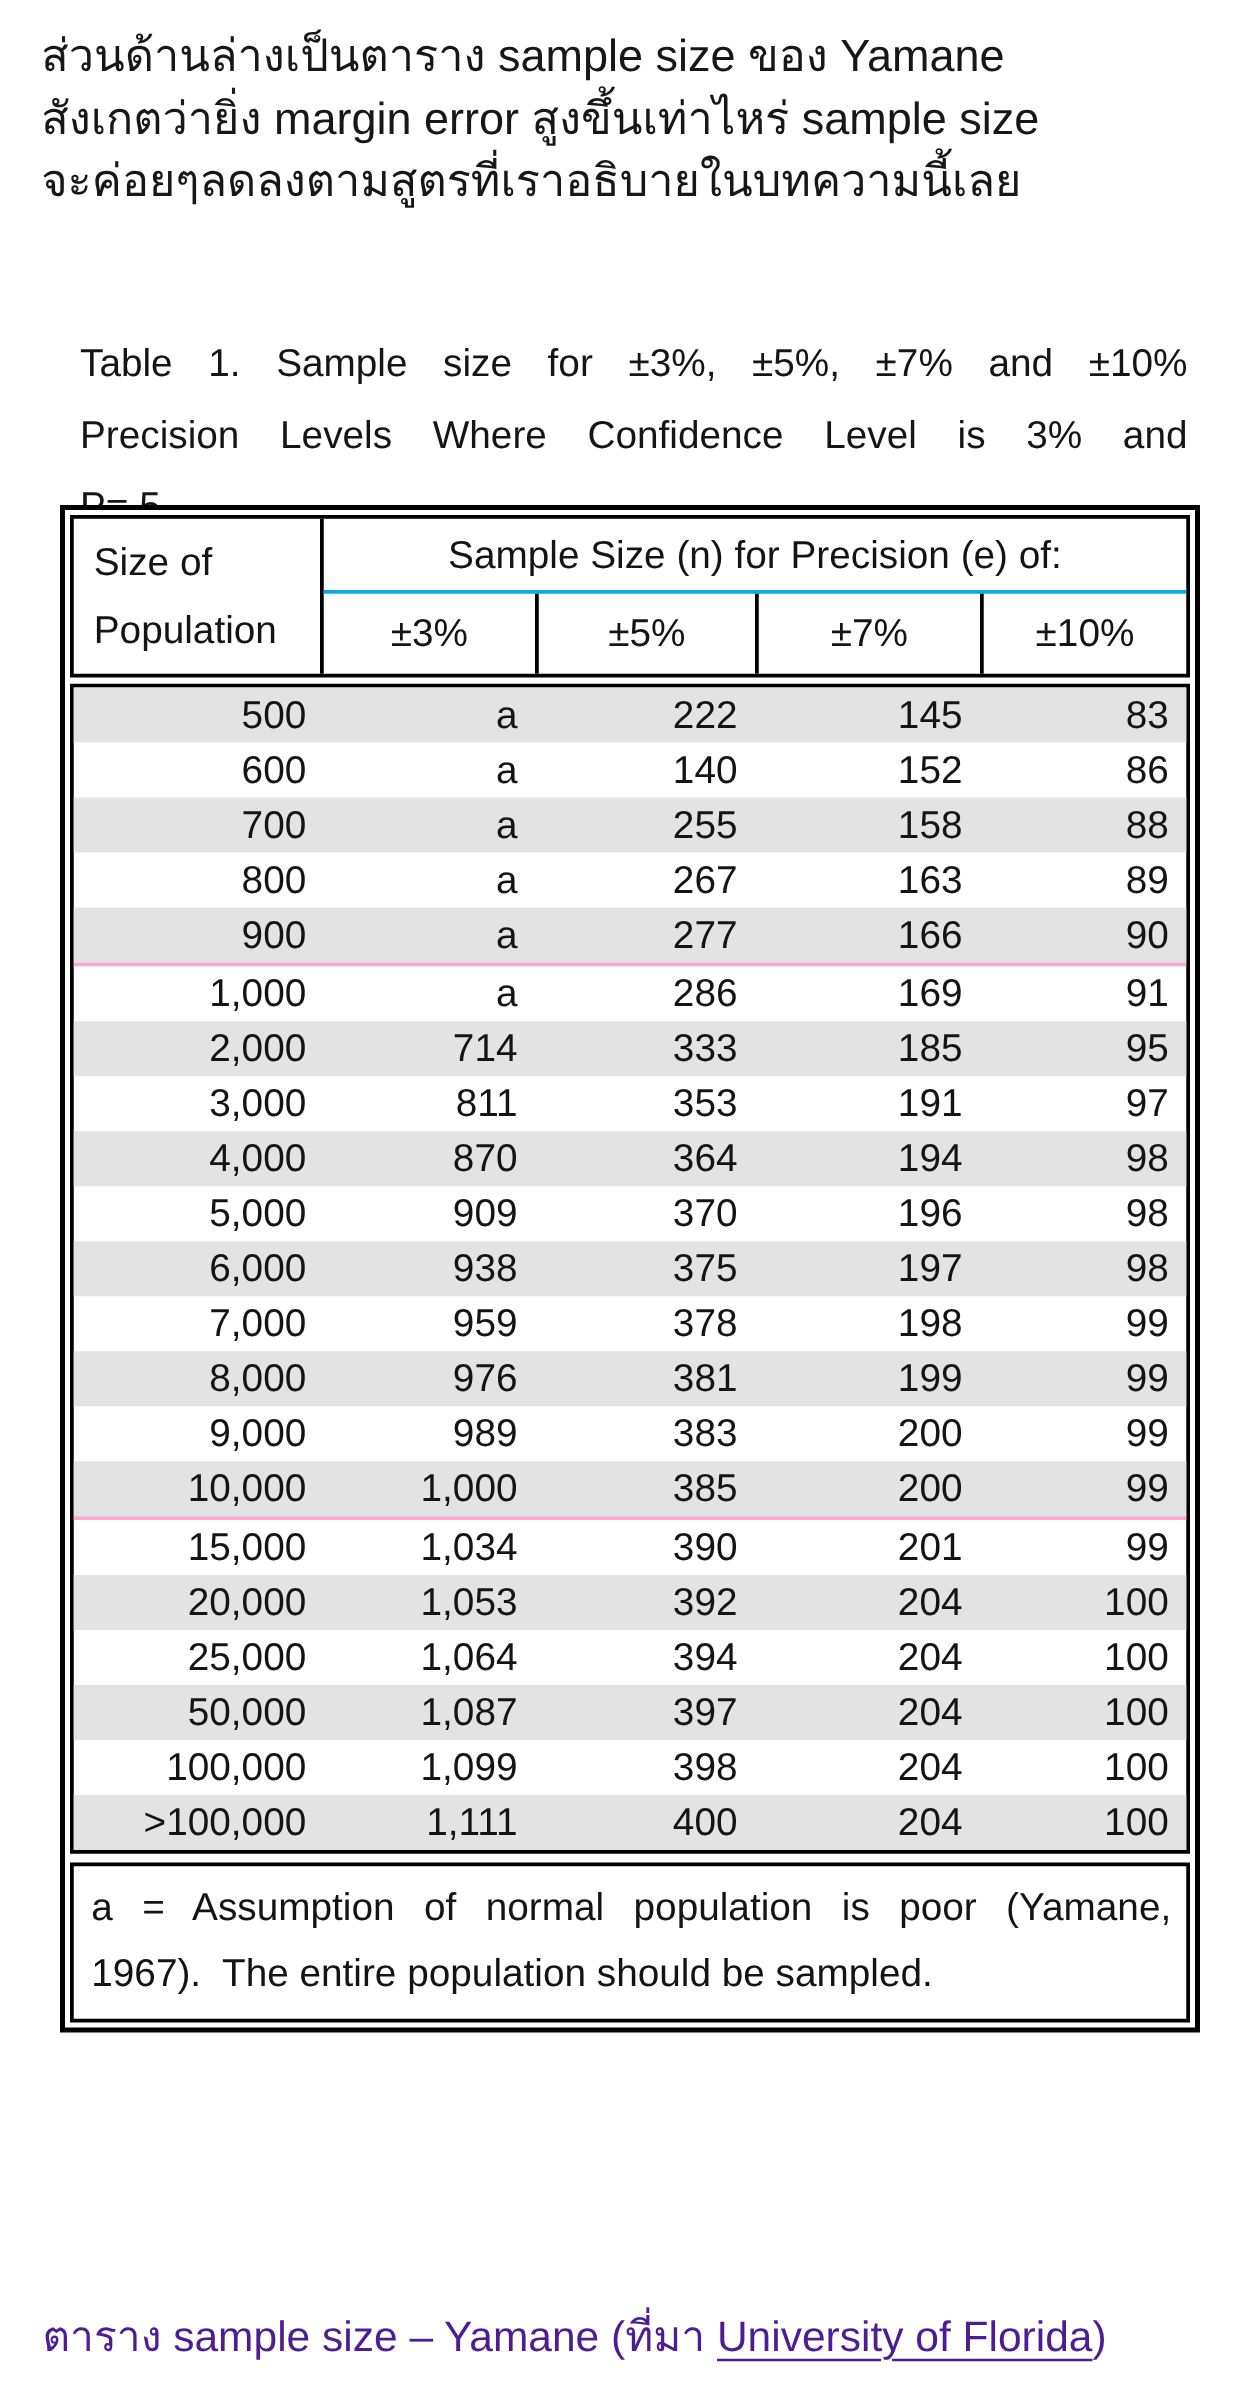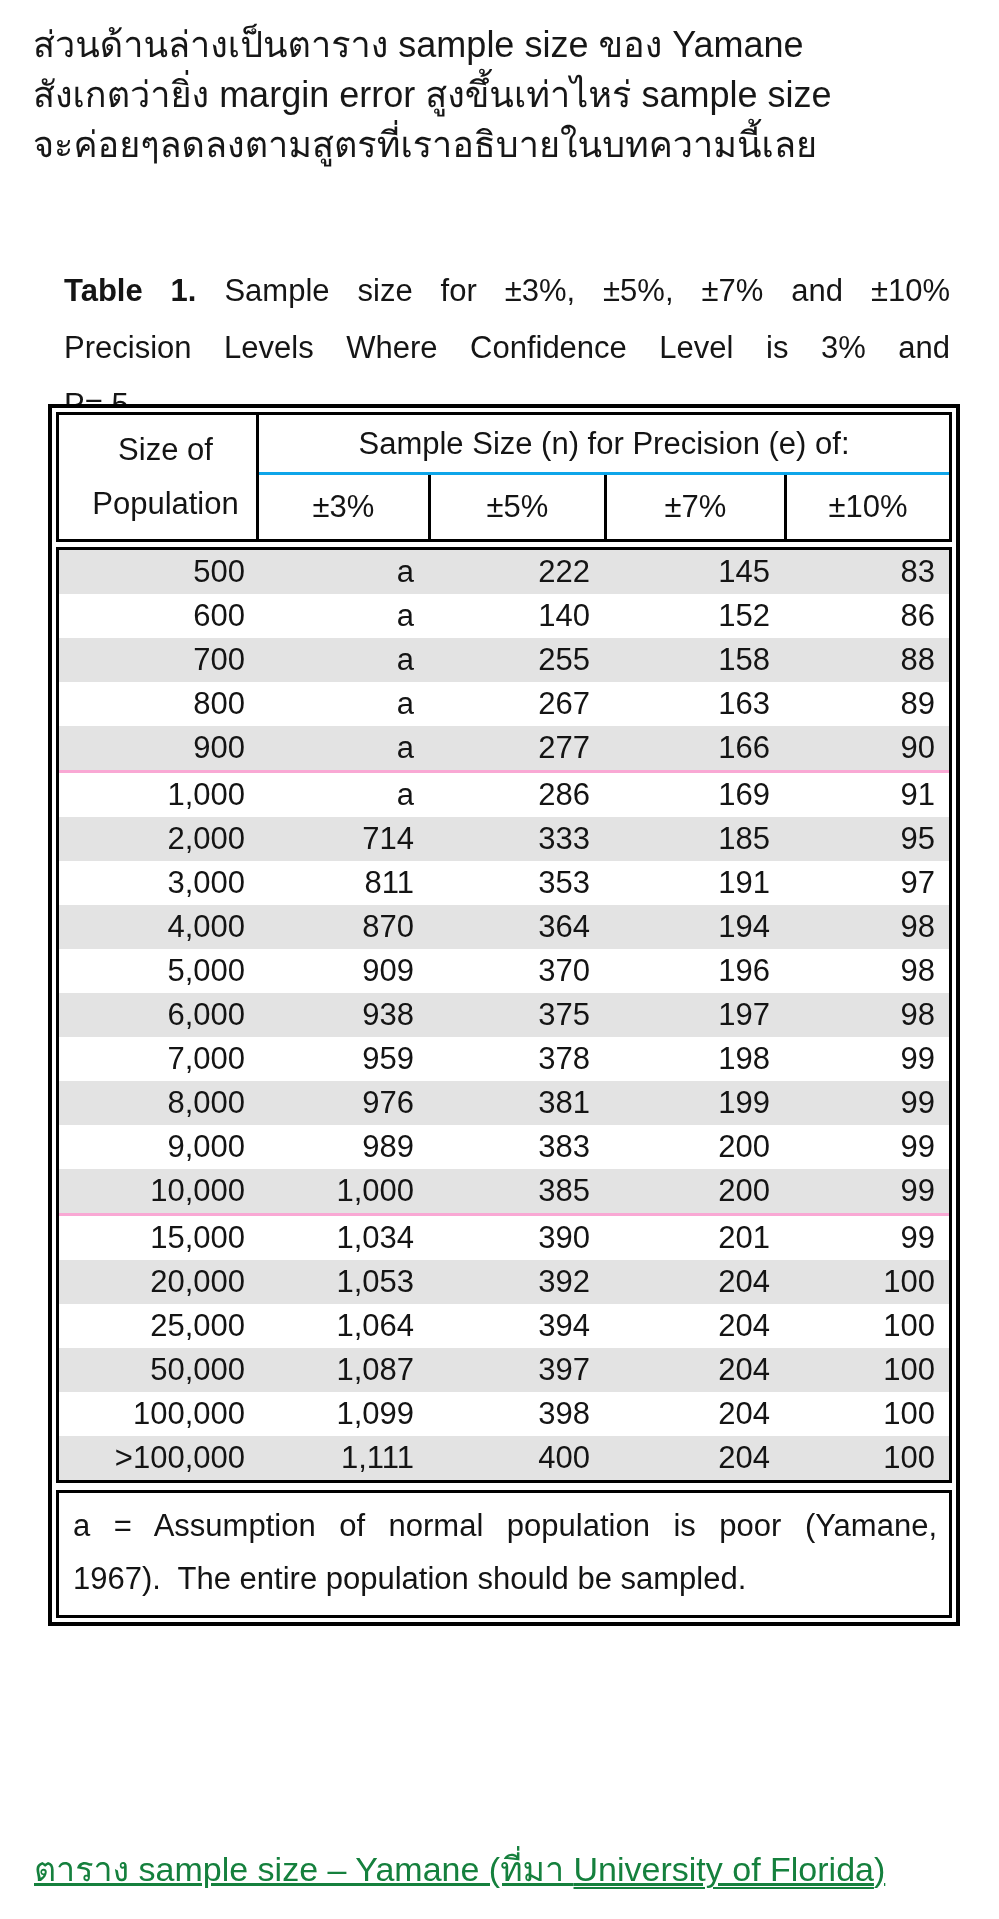--- a/index.html
+++ b/index.html
@@ -25,7 +25,7 @@
   }
   .jline { text-align:justify; text-align-last:justify; }
   .lline { text-align:left; }
-  .bold { font-weight:bold;margin-top:44px; }
+  .bold { font-weight:normal;margin-top:44px; }
 
   
   .table-outer {

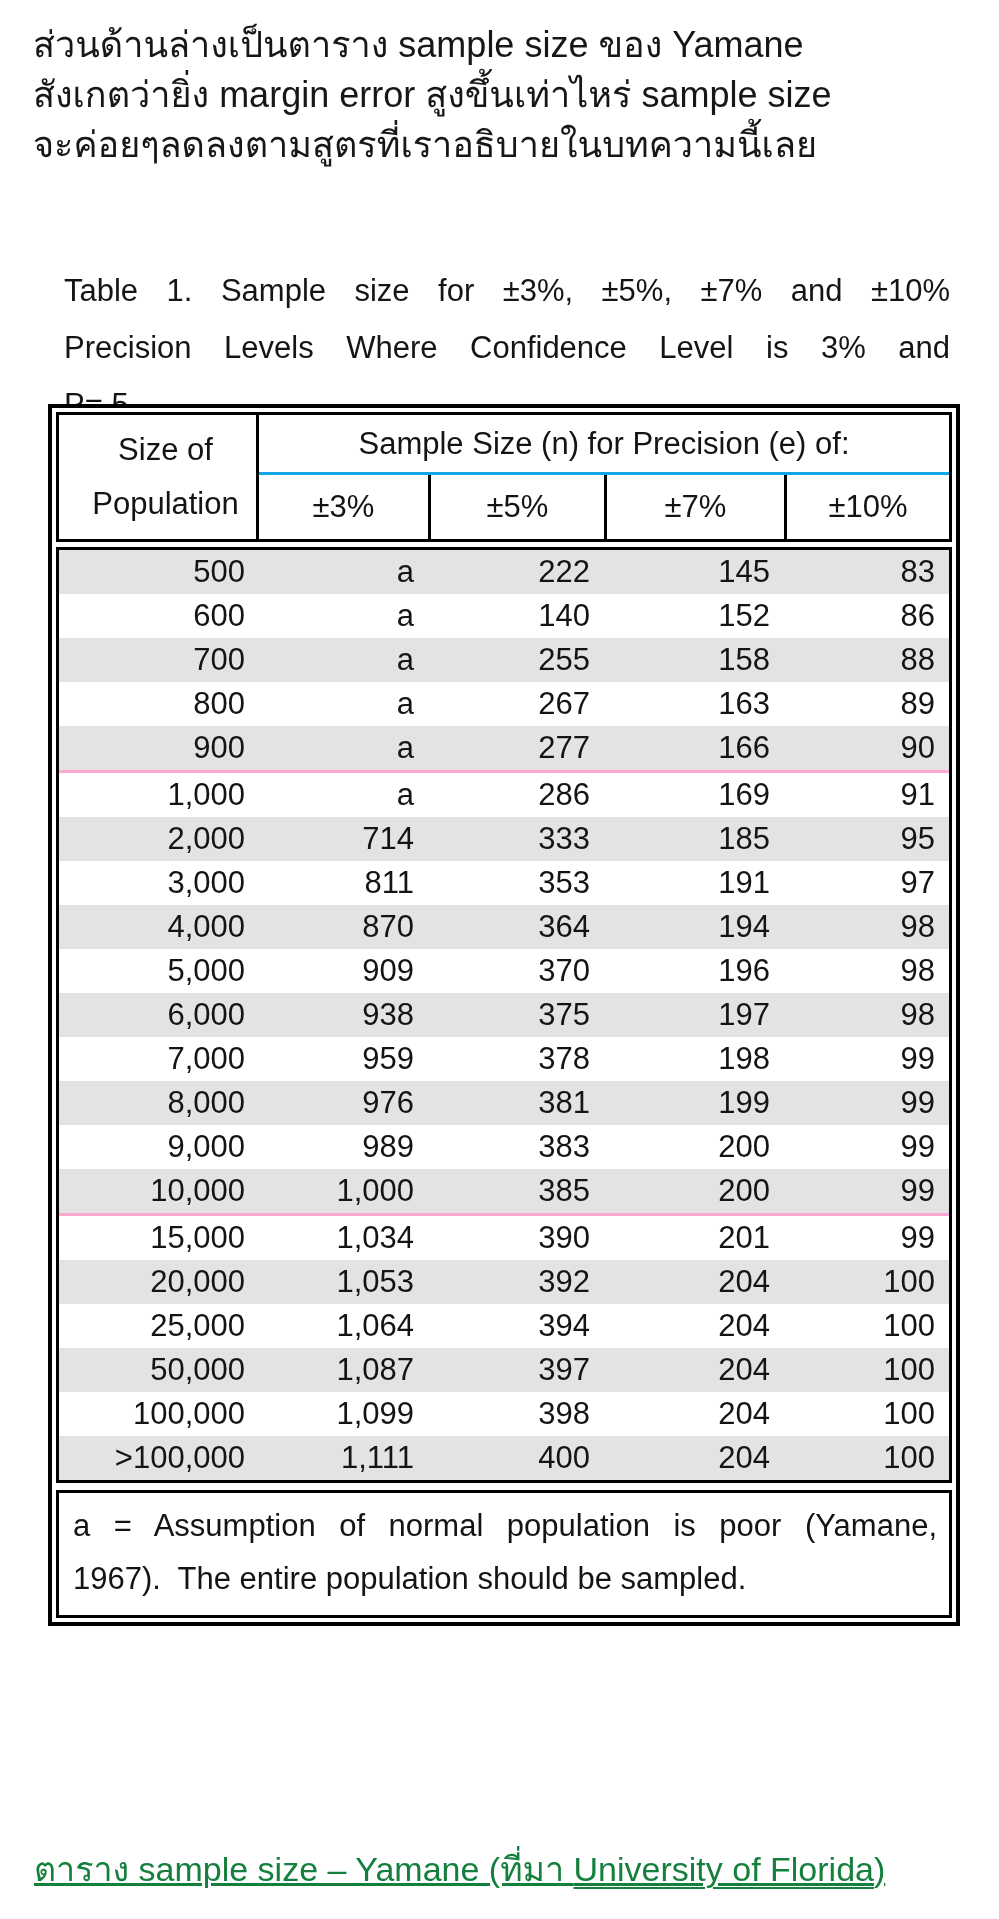--- a/index.html
+++ b/index.html
@@ -47,7 +47,6 @@
     border-right:3px solid #000;
     display:flex; flex-direction:column; justify-content:space-evenly;
     padding-left:16px;
-    text-align:center;
   }
   .cell-span {
     grid-row:1; grid-column:2/6;

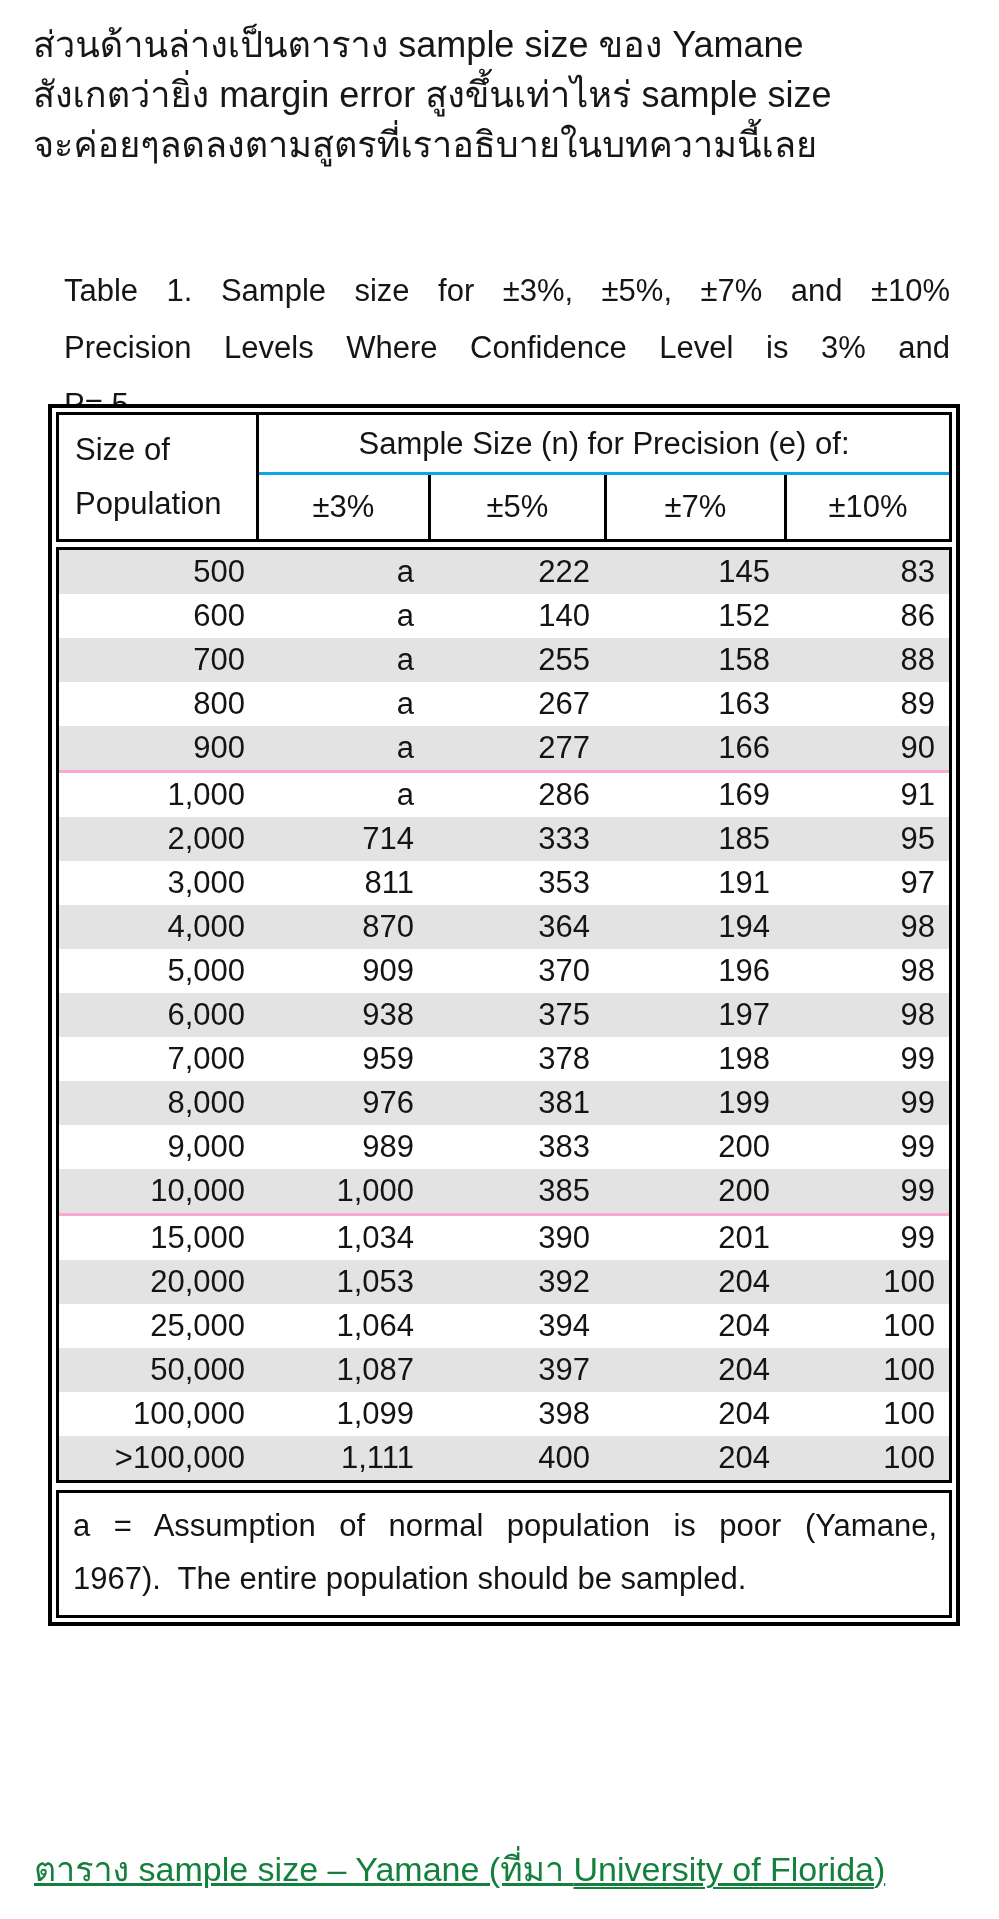--- a/index.html
+++ b/index.html
@@ -82,7 +82,7 @@
   
   .caption {
     position:absolute; left:34px; top:1842px; width:950px;
-    font-size:34px; color:#15803d;text-decoration:underline;
+    font-size:34px; color:#4c1d95;
   }
   .caption .link { text-decoration:underline; text-underline-offset:6px; text-decoration-thickness:2px; cursor:pointer; }
 </style>

